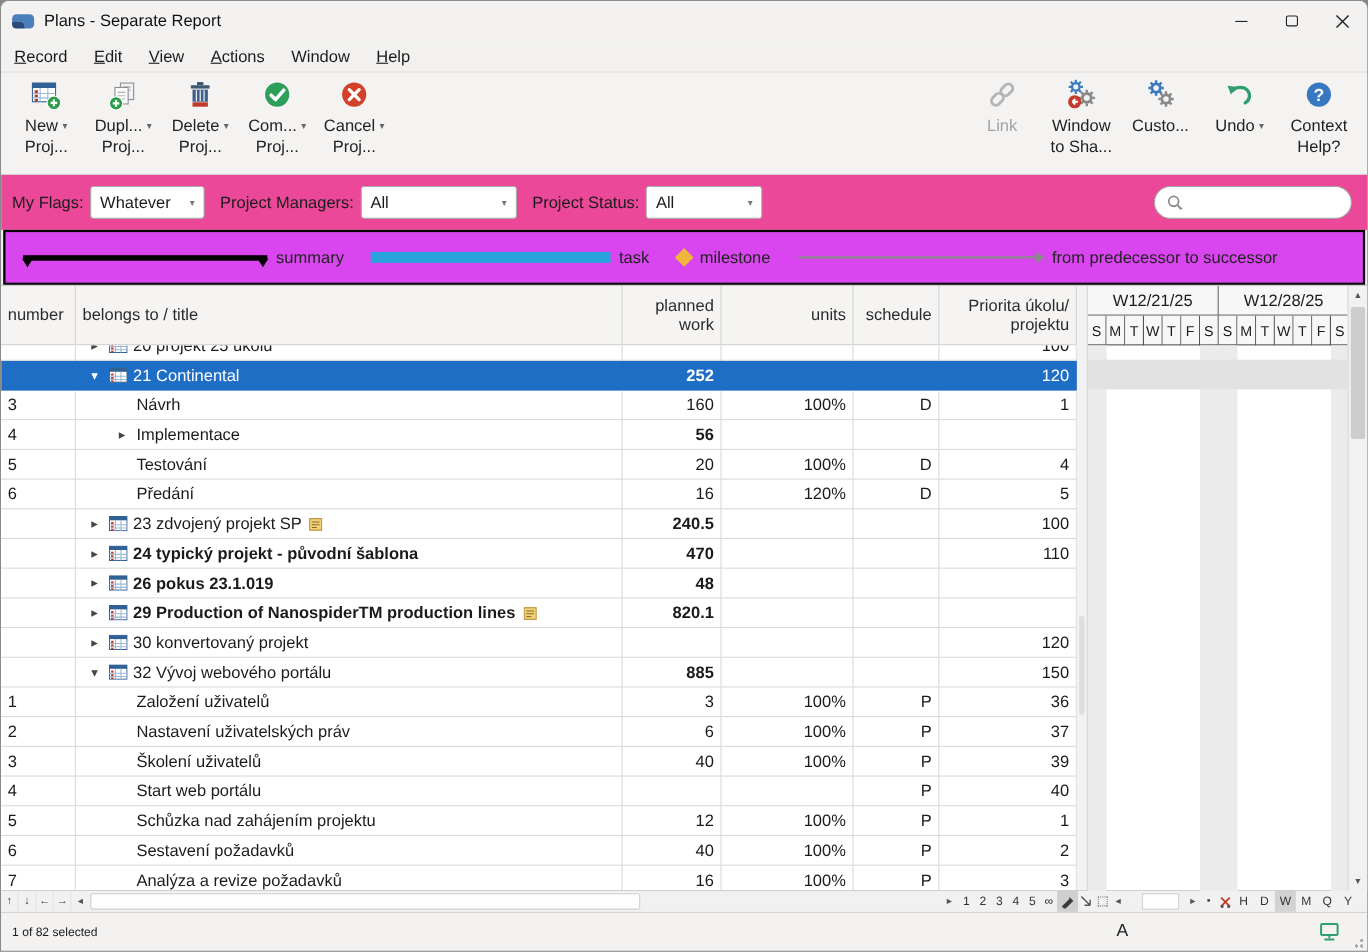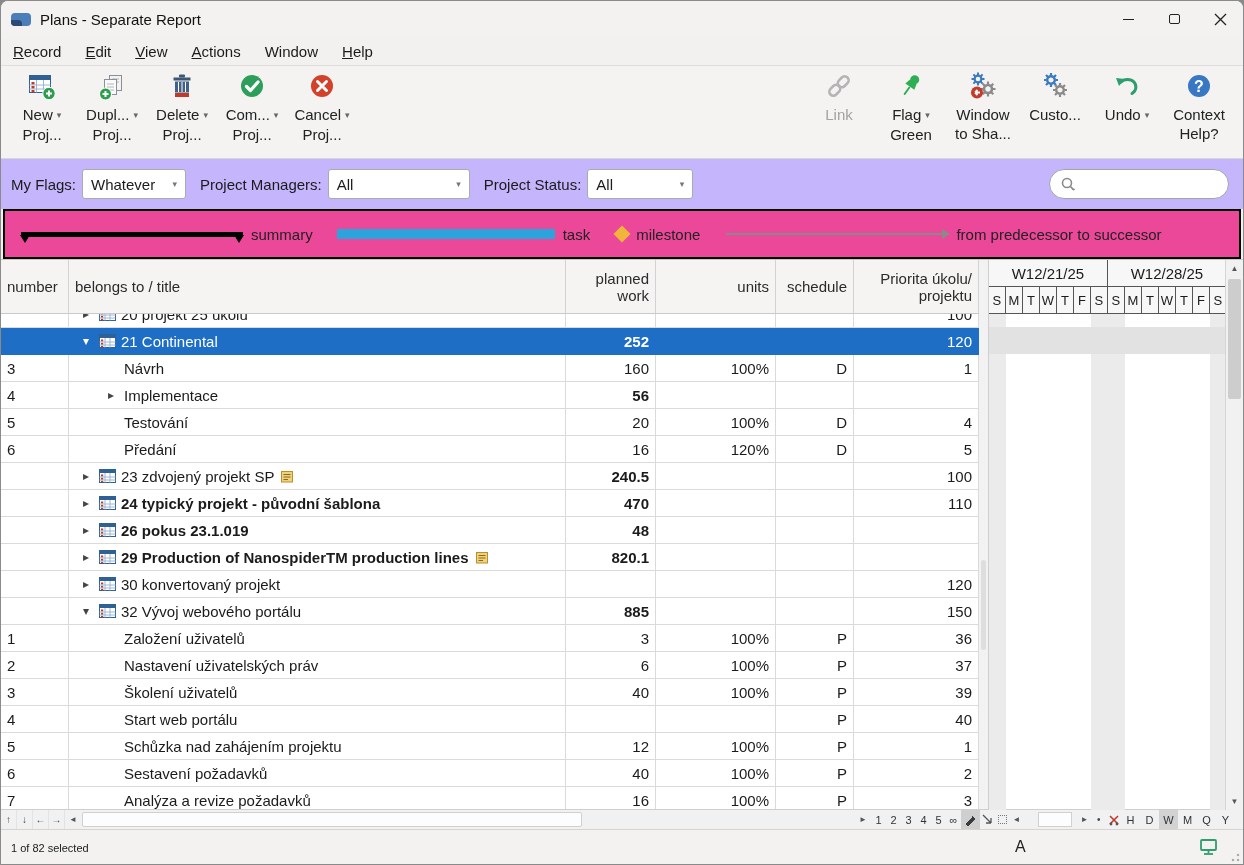--- a/index.html
+++ b/index.html
@@ -231,17 +231,6 @@
         <span class="l2"></span></div>
       </div>
 
-      <div class="tbtn">
-        <svg class="ticon" viewBox="0 0 30 30">
-          <g transform="rotate(35 15 13)" fill="#2fae53">
-            <circle cx="15" cy="6.5" r="4.5"></circle>
-            <path d="M11 9 h8 l1.5 6 h-11 z"></path>
-            <rect x="14" y="15" width="2" height="10" rx="1"></rect>
-          </g>
-        </svg>
-        <div class="tlabel"><span class="l1"><span>Flag</span><span class="caret">▾</span></span><br>
-        <span class="l2">Green</span></div>
-      </div>
 
       <div class="tbtn">
         <svg class="ticon" viewBox="0 0 30 30">

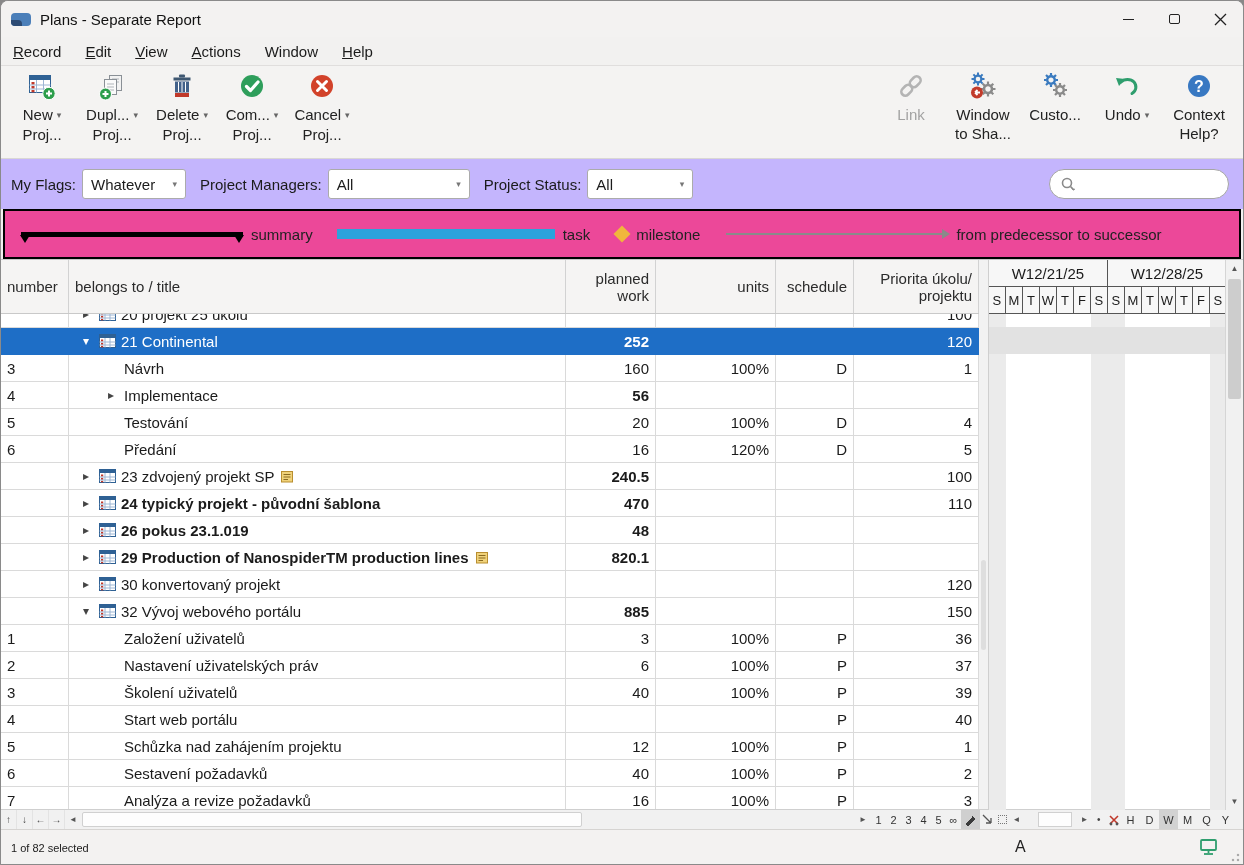--- a/index.html
+++ b/index.html
@@ -34,7 +34,7 @@
   .rgroup { display:flex; align-items:flex-start; }
   .rgroup .tbtn { width:72px; margin-right:0; }
   
-  .filterbar { height:50px; display:flex; align-items:center; padding:0 10px; background:#c4b5fd; }
+  .filterbar { height:50px; display:flex; align-items:center; padding:0 10px; background:#ec4899; }
   .flabel { margin-right:6px; color:#1b1b1b; }
   .fselect { height:30px; background:#fff; border:1px solid #ababab; border-radius:3px; display:flex; align-items:center; padding:0 8px; margin-right:14px; }
   .fselect .val { flex:1; }

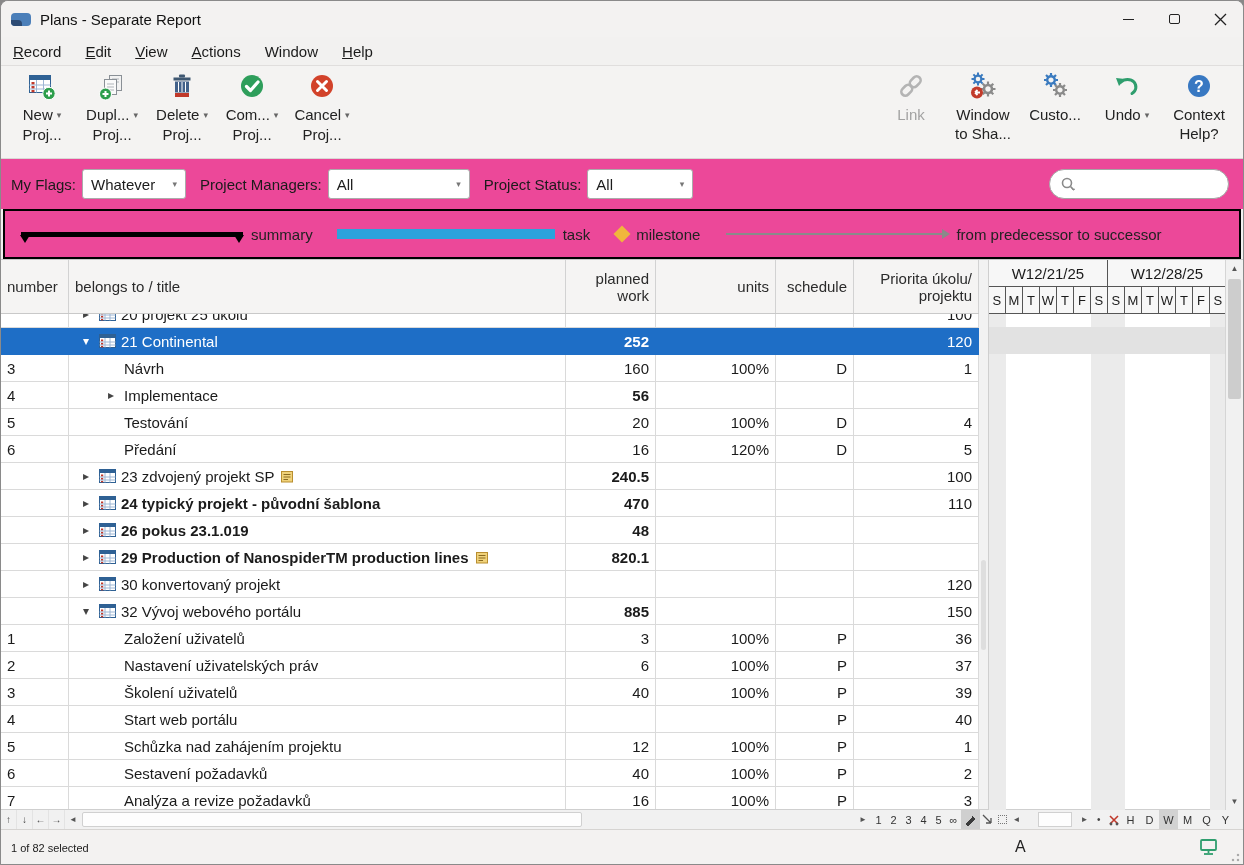--- a/index.html
+++ b/index.html
@@ -43,7 +43,7 @@
   .searchbox { margin-left:auto; width:180px; height:30px; border:1px solid #a5a5a5; border-radius:15px; background:#fff; display:flex; align-items:center; padding:0 10px; margin-right:4px; }
   .searchbox input { border:none; outline:none; flex:1; font:inherit; background:transparent; min-width:0; }
   
-  .legend { height:50px; margin:0 2px; border:2px solid #000; background:#ec4899; display:flex; align-items:center; font-size:15px; color:#222; }
+  .legend { height:50px; margin:0 2px; border:2px solid #000; background:#d946ef; display:flex; align-items:center; font-size:15px; color:#222; }
   .lg-summary { width:222px; height:5px; background:#000; position:relative; margin-left:16px; }
   .lg-summary::before, .lg-summary::after { content:""; position:absolute; top:3px; border-left:5px solid transparent; border-right:5px solid transparent; border-top:8px solid #000; }
   .lg-summary::before { left:-1px; } .lg-summary::after { right:-1px; }

